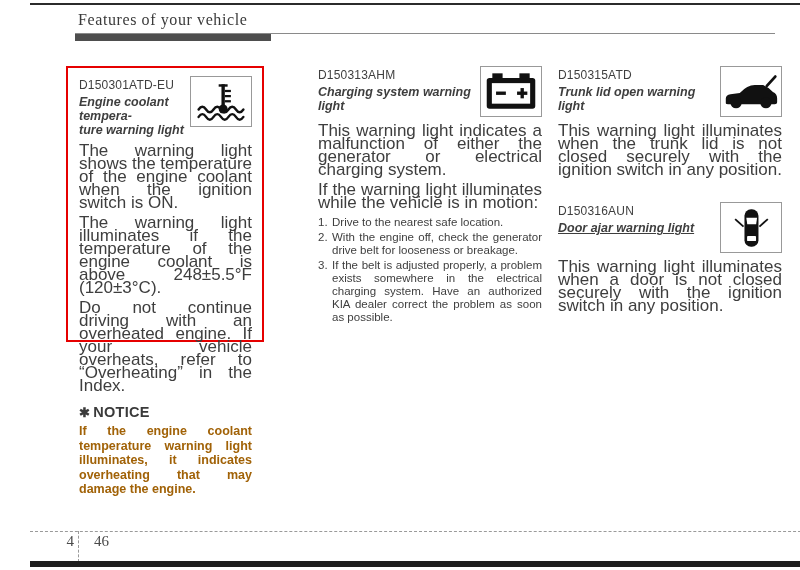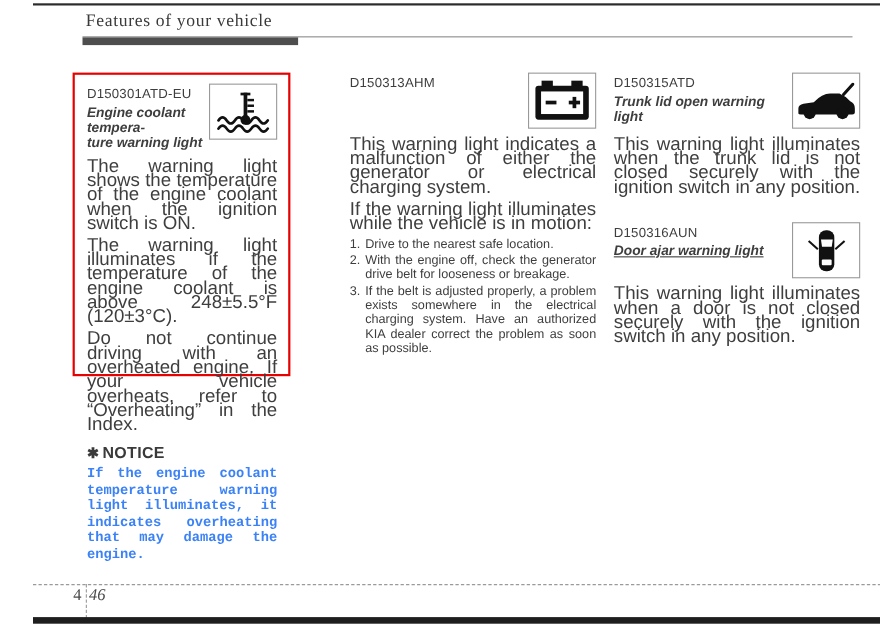--- a/index.html
+++ b/index.html
@@ -119,6 +119,7 @@
     <div class="sec-head">
       <div class="sec-meta">
         <div class="code">D150313AHM</div>
+        <div class="title">Charging system warning light</div>
       </div>
       <div class="icon-box">
         <svg width="56" height="44" viewBox="0 0 60 46" fill="none">

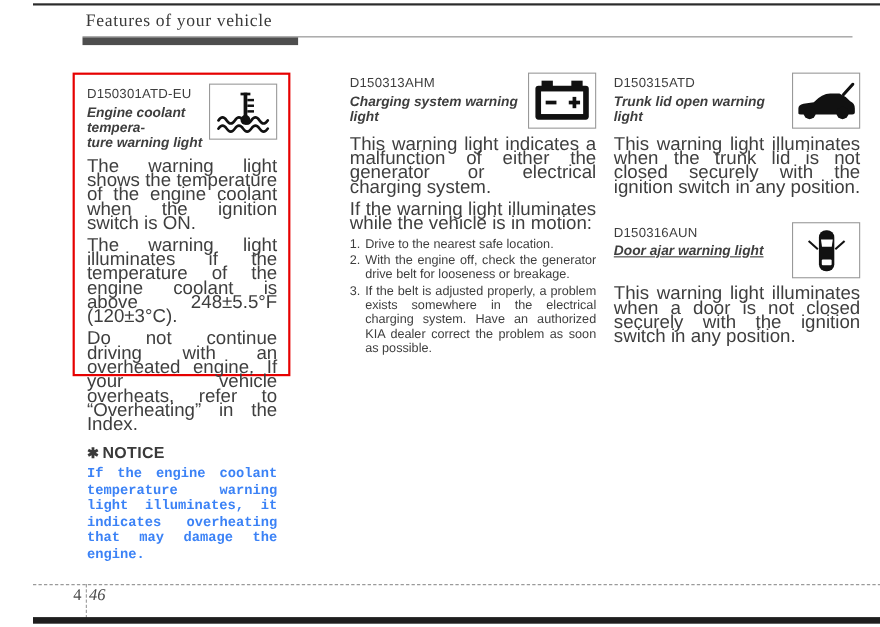--- a/index.html
+++ b/index.html
@@ -51,8 +51,8 @@
   .notice-head { font-size:14.5px; font-weight:bold; color:#3a3a3a; letter-spacing:0.3px; }
   .notice-head .star { font-size:13px; margin-right:3px; }
   .notice-body {
-    margin-top:4px; font-family:Liberation Mono, monospace; font-weight:bold;
-    font-size:12.5px; line-height:14.5px; color:#3b82f6; text-align:justify;
+    margin-top:4px; font-family:Liberation Sans, sans-serif; font-weight:bold;
+    font-size:12.5px; line-height:14.5px; color:#a16207; text-align:justify;
   }
 
   .gap-above { margin-top:26px; }

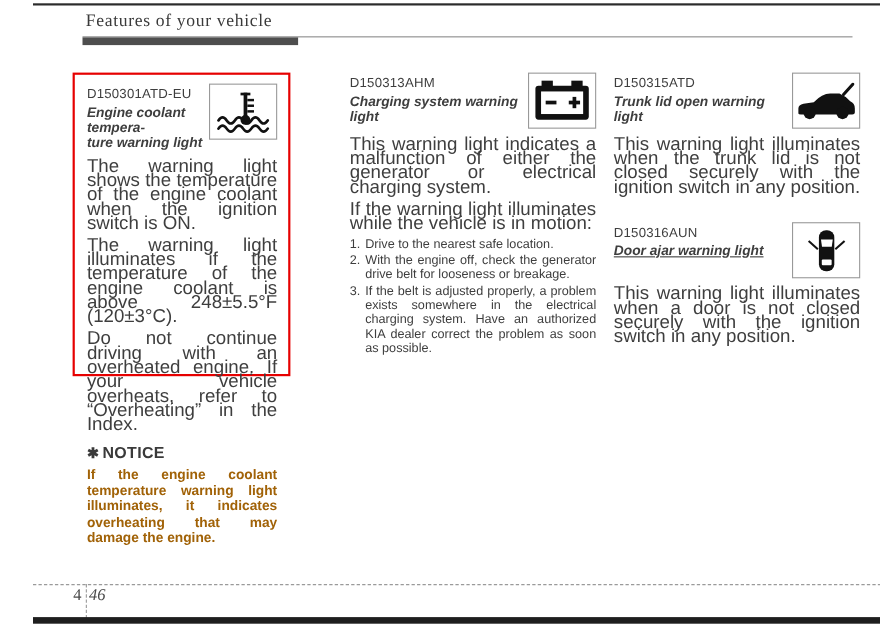--- a/index.html
+++ b/index.html
@@ -65,7 +65,7 @@
     font-size:15px; color:#4a4a4a;
   }
   .footer-chapter { position:absolute; left:0; top:0; width:44px; text-align:right; }
-  .footer-page    { position:absolute; left:51px; top:0;font-style:italic; }
+  .footer-page    { position:absolute; left:64px; top:0; }
   .footer-bar { position:absolute; left:0; top:561px; width:795px; height:6px; background:#1e1e1e; }
 </style>
 </head>

